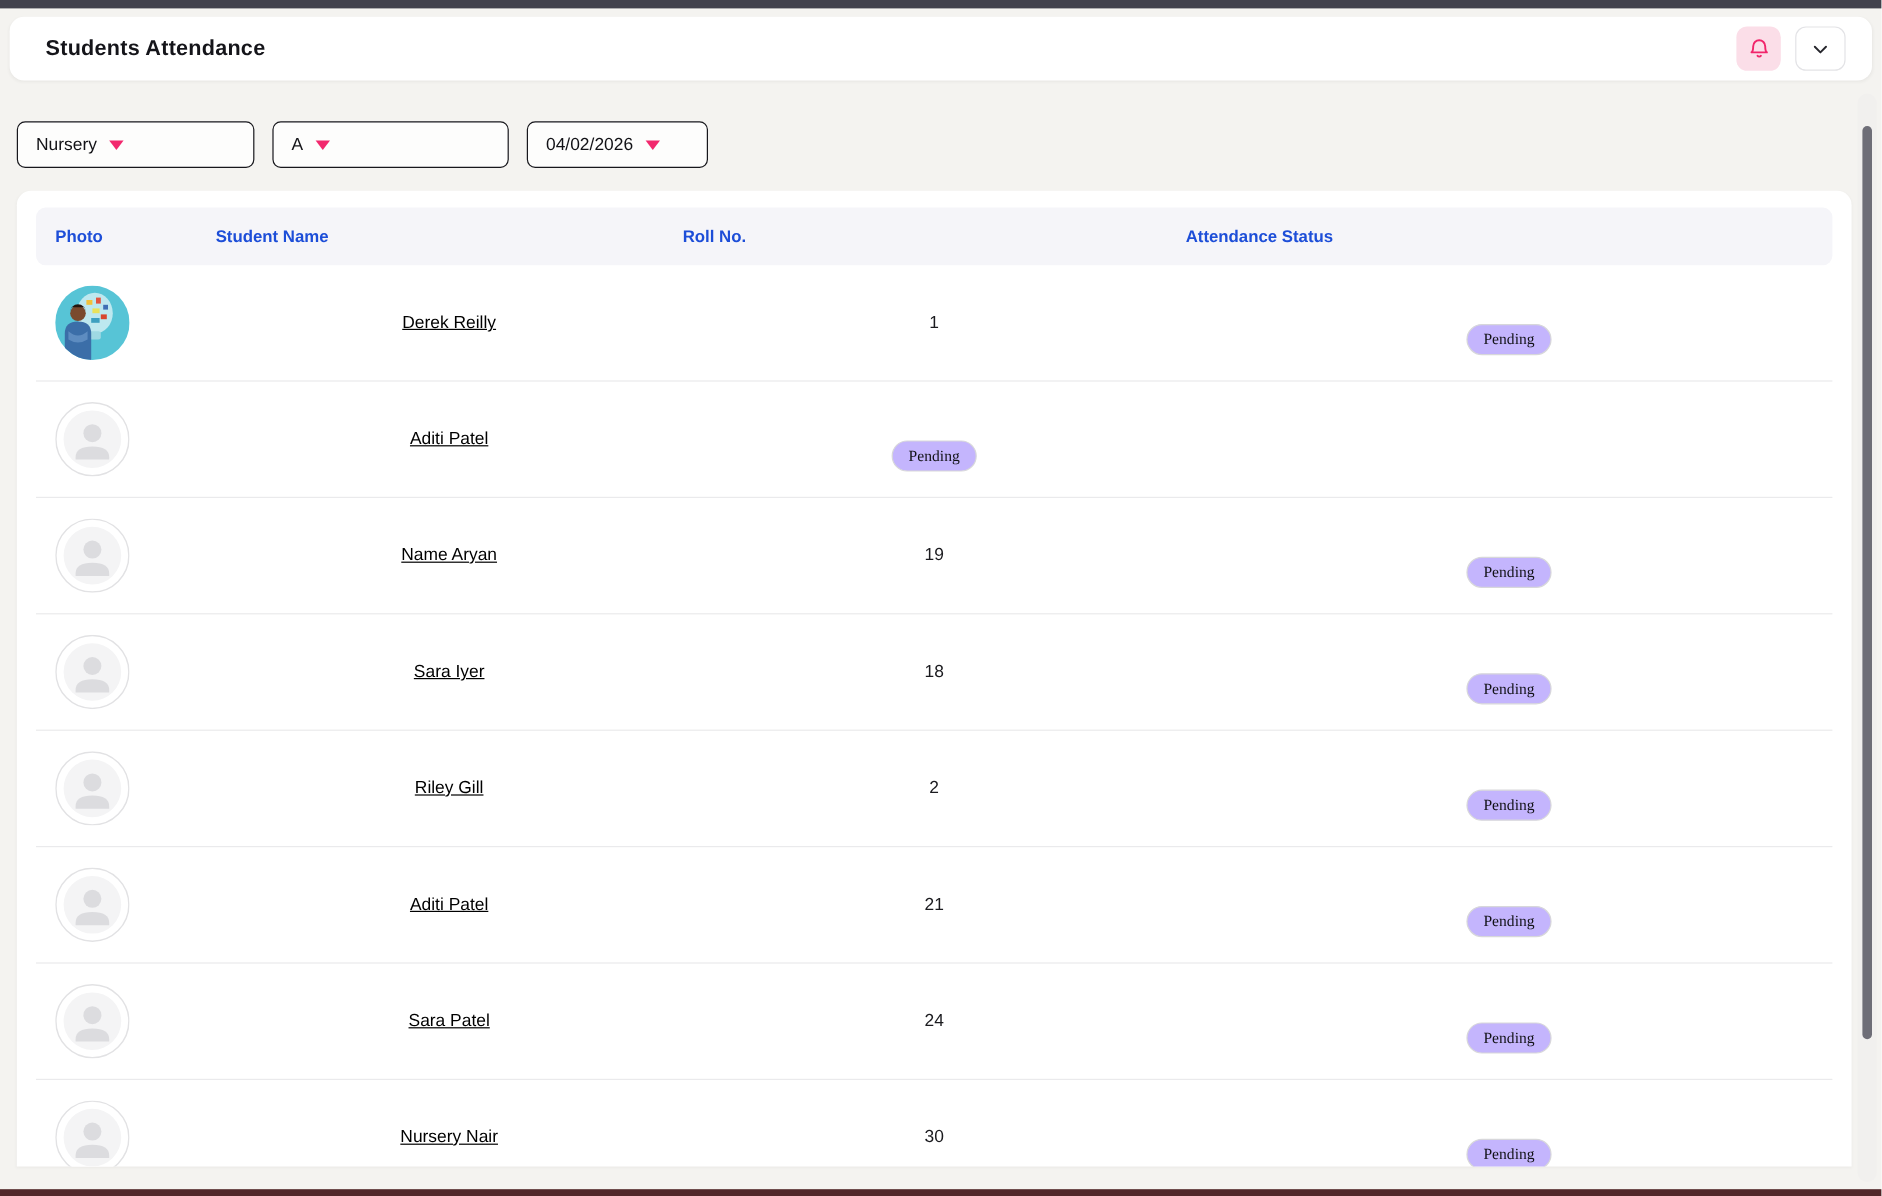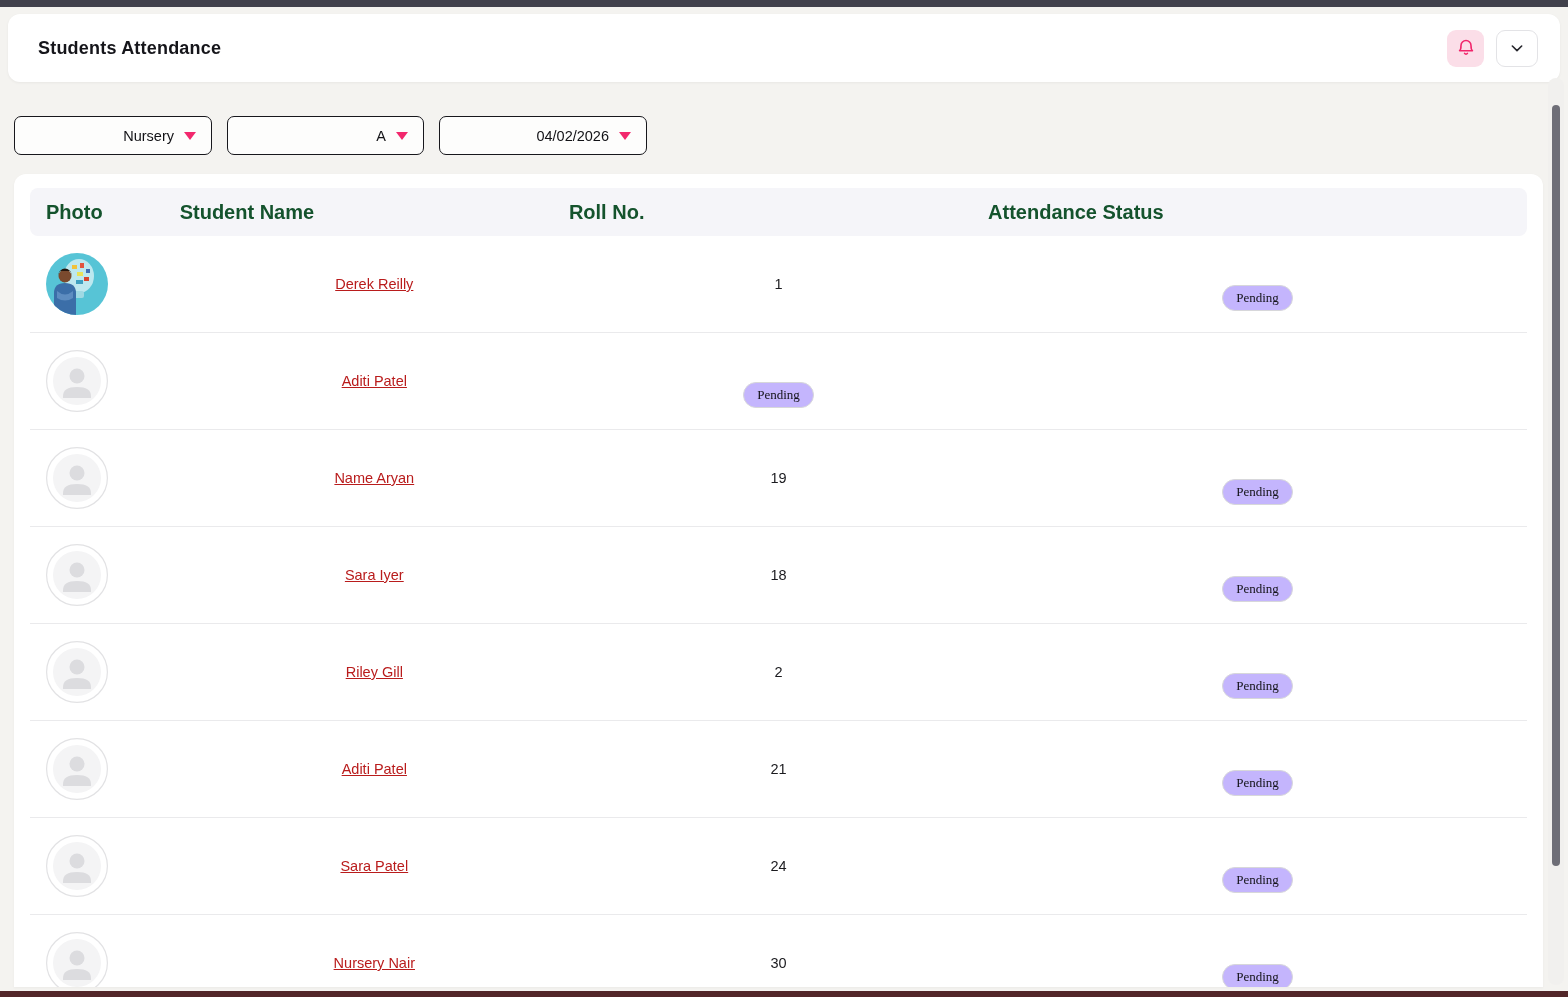--- a/index.html
+++ b/index.html
@@ -15,7 +15,7 @@
 
   .header-card {
     margin:7px 8px 0 8px;
-    height:68px;
+    height:53px;
     background:#ffffff;
     border-radius:12px;
     display:flex; align-items:center; justify-content:space-between;

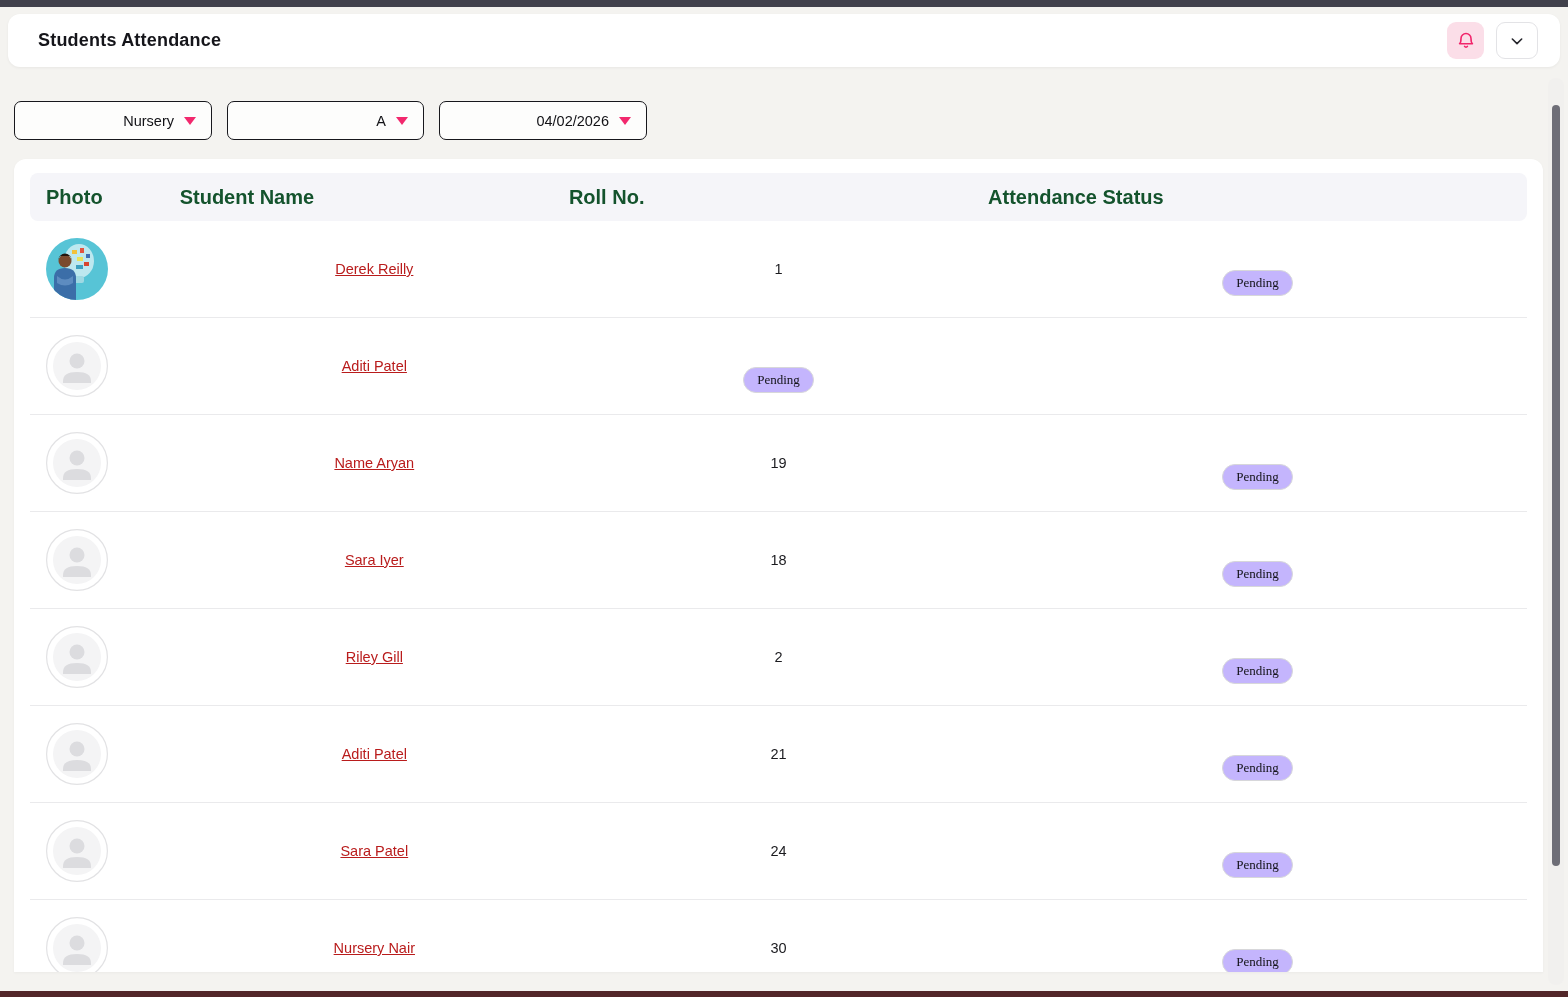--- a/index.html
+++ b/index.html
@@ -38,7 +38,7 @@
   .filters { display:flex; gap:15px; margin:34px 0 0 14px; }
   .select {
     height:39px; background:#fdfdfc; border:1.4px solid #17171c; border-radius:7px;
-    display:flex; align-items:center; justify-content:flex-end;
+    display:flex; align-items:center; justify-content:flex-start;
     padding:0 15px; font-size:14.5px; color:#121216; cursor:pointer;
   }
   .select.w-class { width:198px; }

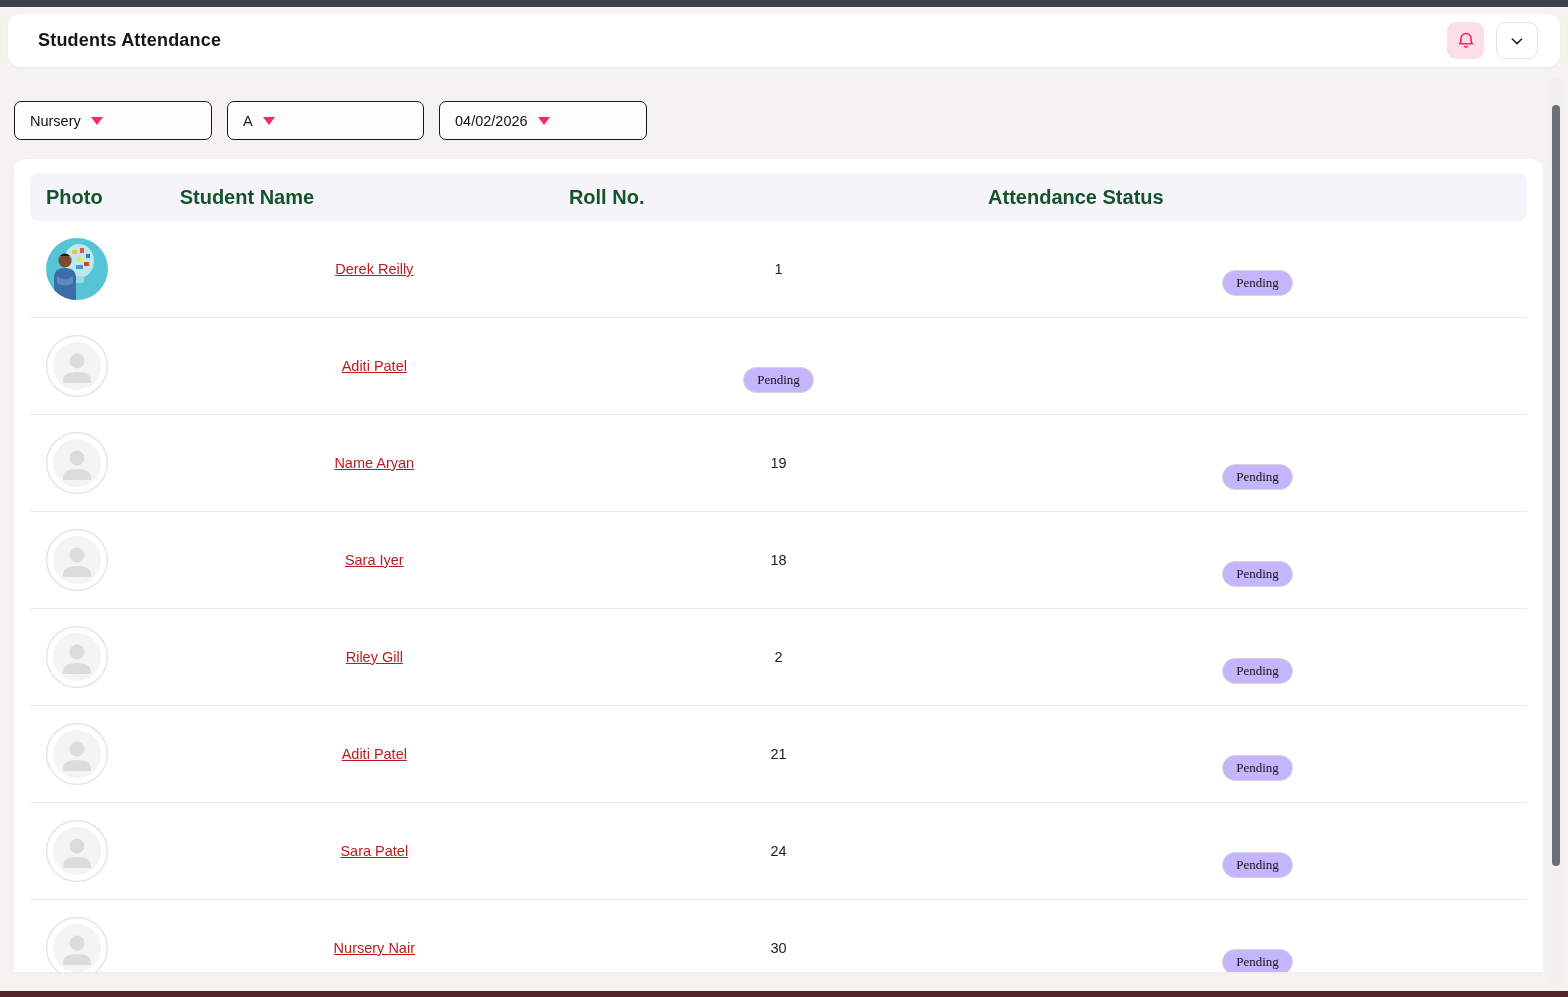--- a/index.html
+++ b/index.html
@@ -43,7 +43,7 @@
   }
   .select.w-class { width:198px; }
   .select.w-section { width:197px; }
-  .select.w-date { width:208px; }
+  .select.w-date { width:151px; }
   .tri {
     width:0; height:0; border-left:6px solid transparent; border-right:6px solid transparent;
     border-top:8px solid #f2286d; margin-left:10px;

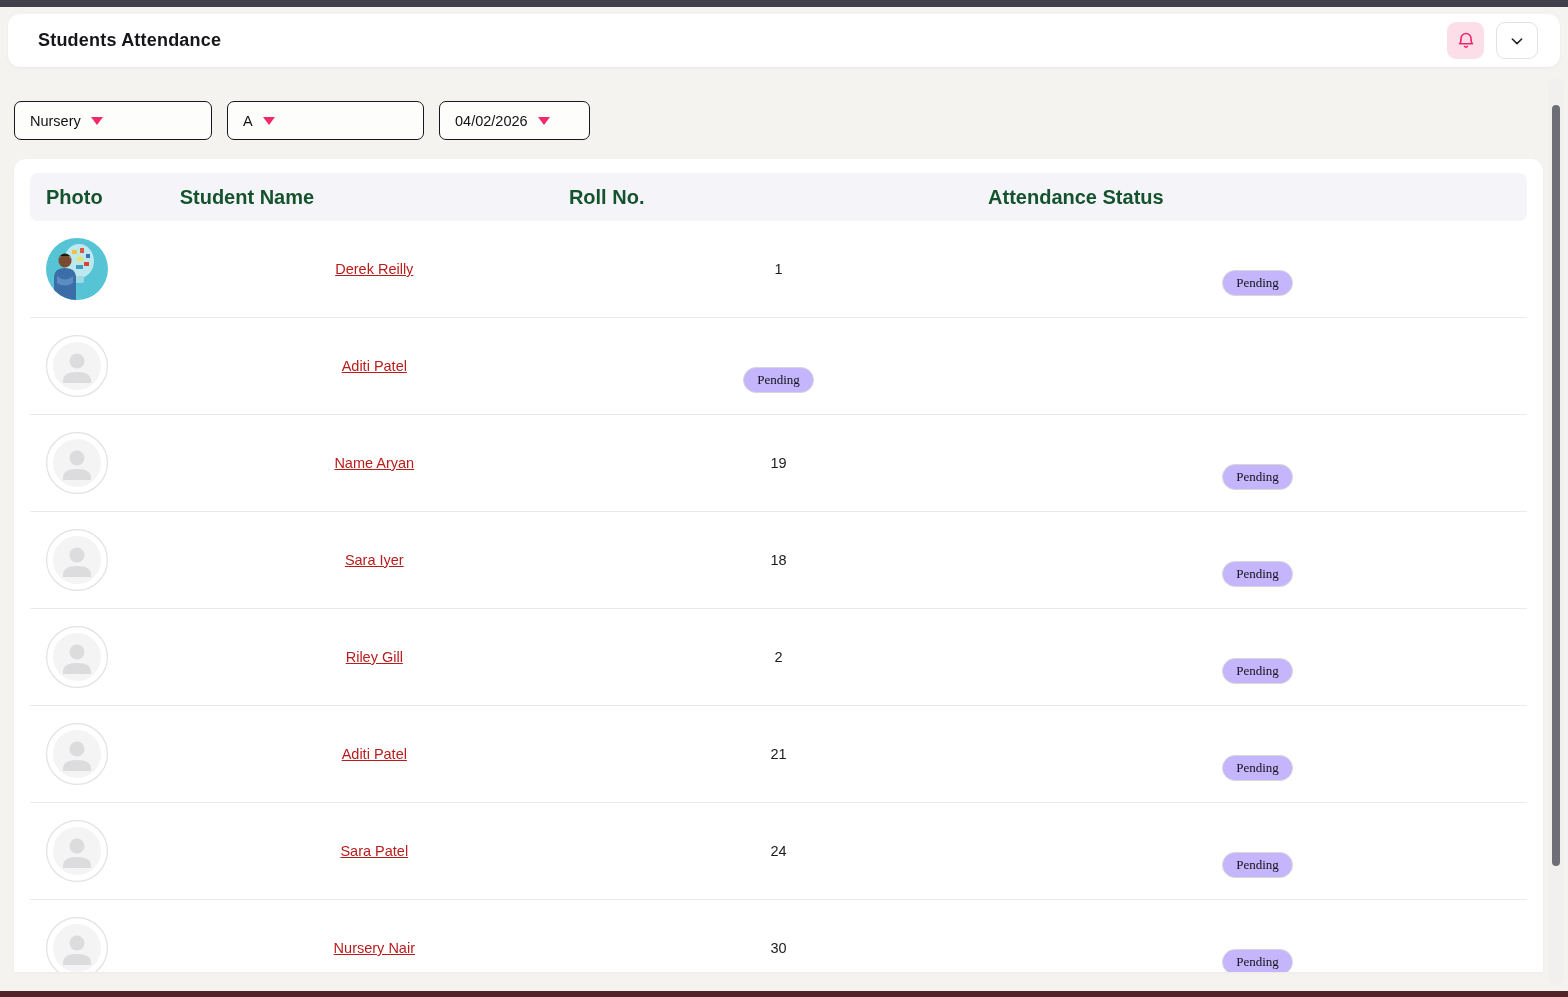--- a/index.html
+++ b/index.html
@@ -61,7 +61,7 @@
   .thead {
     background:#f5f5f9; border-radius:8px; height:48px;
     display:grid; grid-template-columns:10% 26% 28% 36%;
-    align-items:center; font-weight:700; font-size:20px; color:#14532d;
+    align-items:center; font-weight:700; font-size:14px; color:#1d4ed8;
   }
   .thead .col-photo { padding-left:16px; text-align:left; }
   .thead div { }

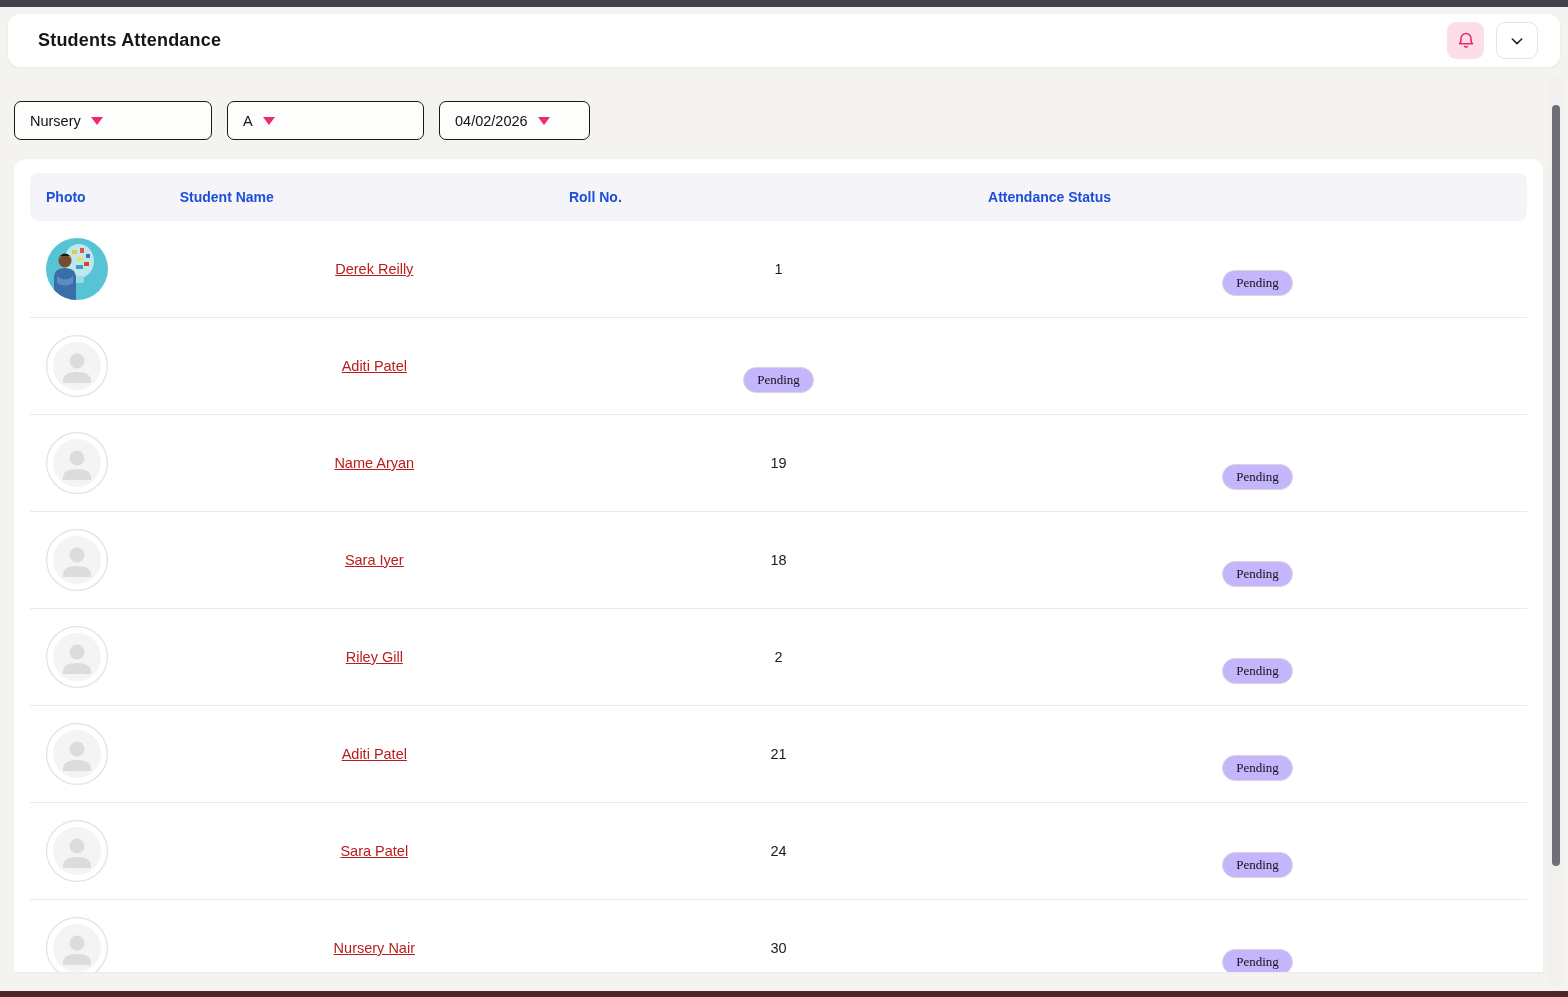--- a/index.html
+++ b/index.html
@@ -72,7 +72,7 @@
   }
   .cell-photo { padding-left:16px; }
   .cell-name, .cell-roll, .cell-status { text-align:center; }
-  .name-link { color:#b91c1c; text-decoration:underline; cursor:pointer; }
+  .name-link { color:#000000; text-decoration:underline; cursor:pointer; }
   .badge {
     display:inline-block; background:#c4b5fd; border:1px solid #d7d7da;
     border-radius:999px; padding:4px 13px; font-size:13px; color:#121216;

